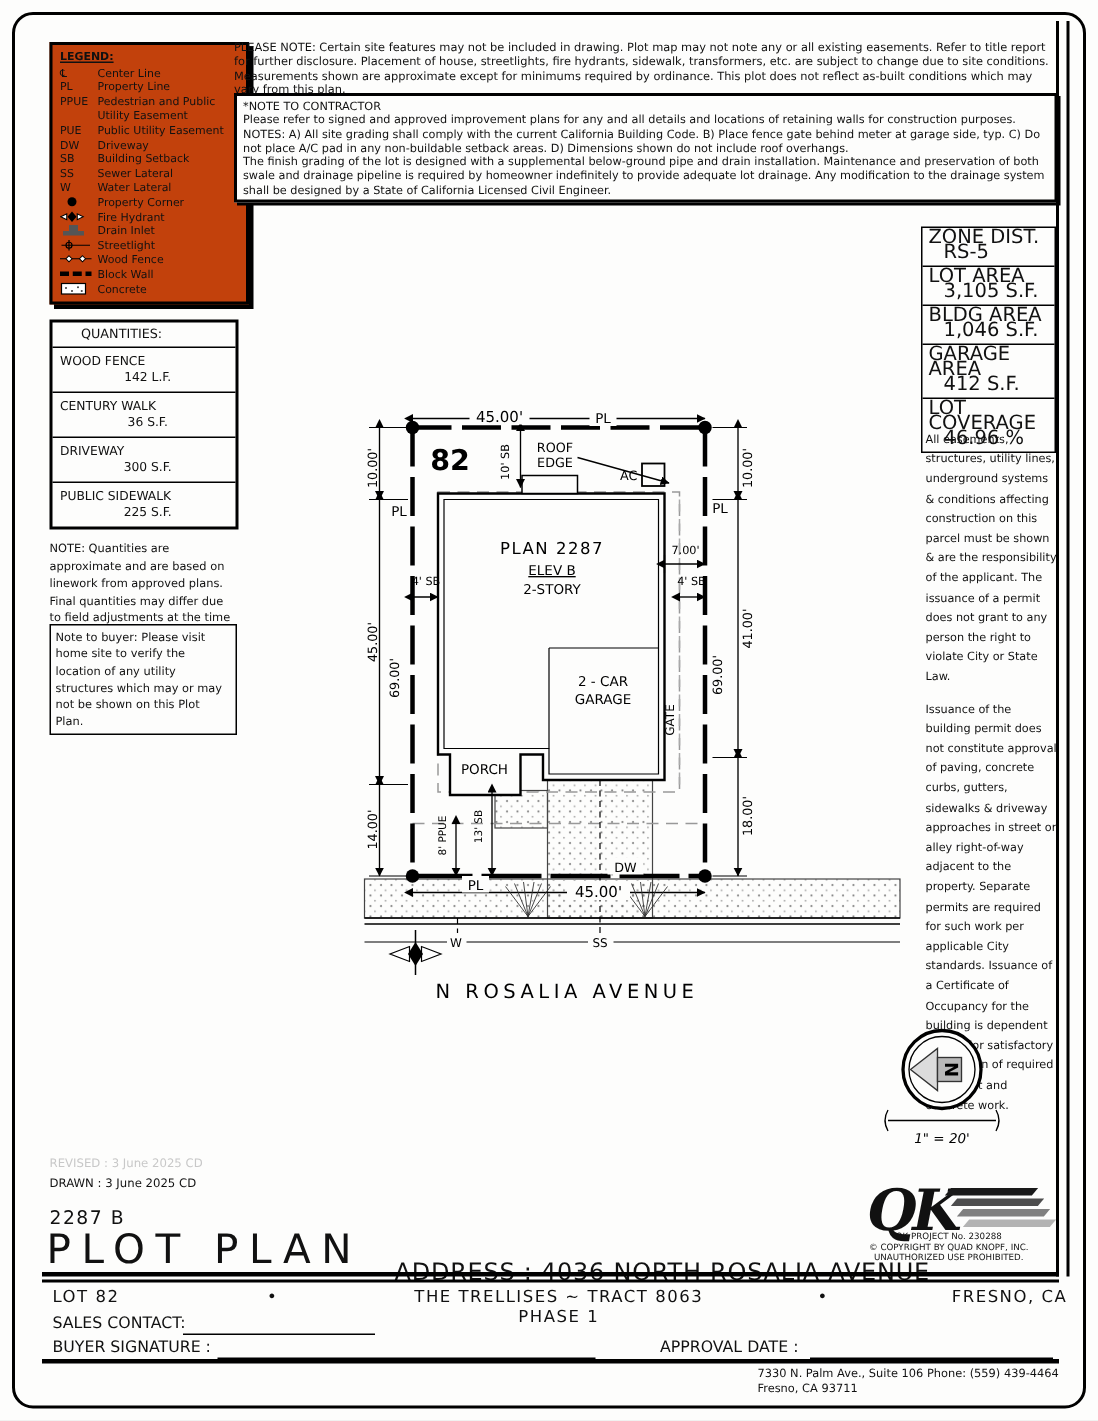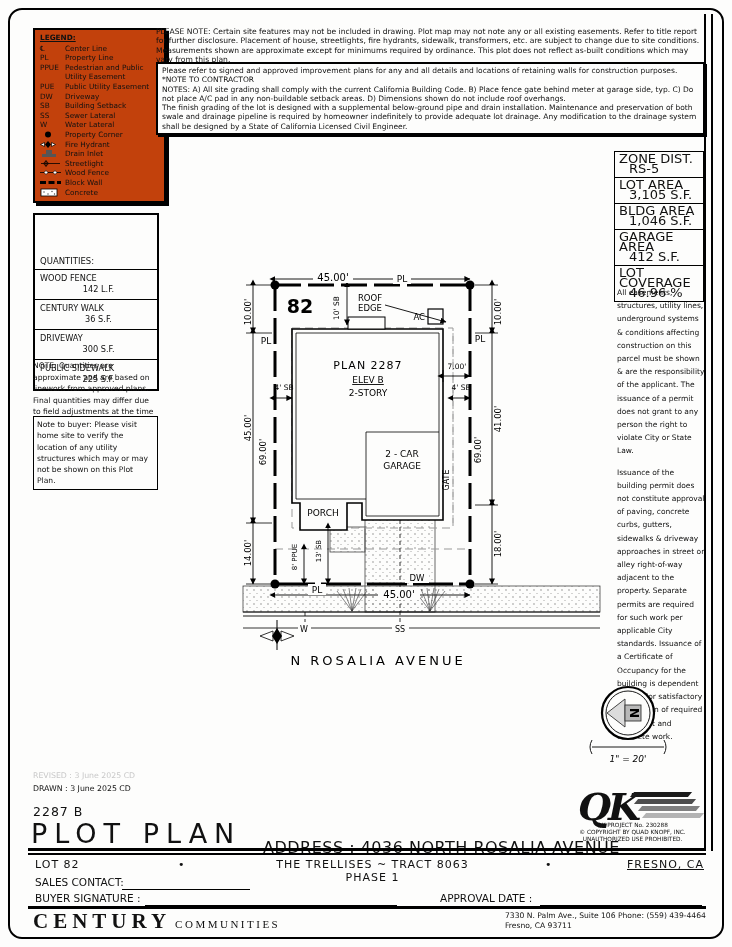--- a/index.html
+++ b/index.html
@@ -169,8 +169,8 @@
 
   <div id="please-note" class="abs">PLEASE NOTE:  Certain site features may not be included in drawing.  Plot map may not note any or all existing easements.  Refer to title report for further disclosure.  Placement of house, streetlights, fire hydrants, sidewalk, transformers, etc. are subject to change due to site conditions.  Measurements shown are approximate except for minimums required by ordinance.  This plot does not reflect as-built conditions which may vary from this plan.</div>
   <div id="contractor-box" class="abs">
+    <div>*NOTE TO CONTRACTOR</div>
     <div>Please refer to signed and approved improvement plans for any and all details and locations of retaining walls for construction purposes.</div>
-    <div>*NOTE TO CONTRACTOR</div>
     <div>NOTES:  A) All site grading shall comply with the current California Building Code.  B) Place fence gate behind meter at garage side, typ.  C) Do not place A/C pad in any non-buildable setback areas.  D) Dimensions shown do not include roof overhangs.</div>
     <div>The finish grading of the lot is designed with a supplemental below-ground pipe and drain installation.  Maintenance and preservation of both swale and drainage pipeline is required by homeowner indefinitely to provide adequate lot drainage.  Any modification to the drainage system shall be designed by a State of California Licensed Civil Engineer.</div>
   </div>

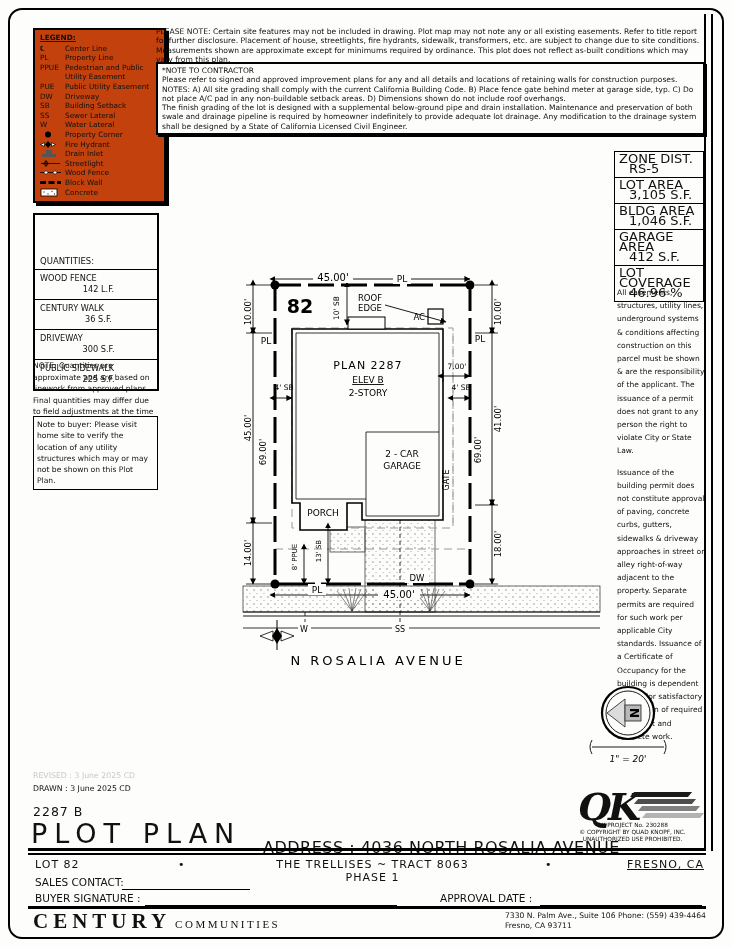--- a/index.html
+++ b/index.html
@@ -30,7 +30,7 @@
   #v-divider{left:704px;top:14px;width:5px;height:837px;border-left:2px solid #000;border-right:2px solid #000;}
   
   #quantities{left:33px;top:213px;width:122px;font-size:8.2px;border:2px solid #000;background:#fdfdfc;}
-  #quantities .qtitle{border-bottom:1.5px solid #000;padding:3px 0 3px 5px;font-size:8.5px;margin-top:38px;}
+  #quantities .qtitle{border-bottom:1.5px solid #000;padding:3px 0 3px 19px;font-size:8.5px;}
   .qrow{border-bottom:1.5px solid #000;padding:3px 0 4px 5px;line-height:11px;}
   .qrow:last-child{border-bottom:none;}
   .qval{text-align:center;}

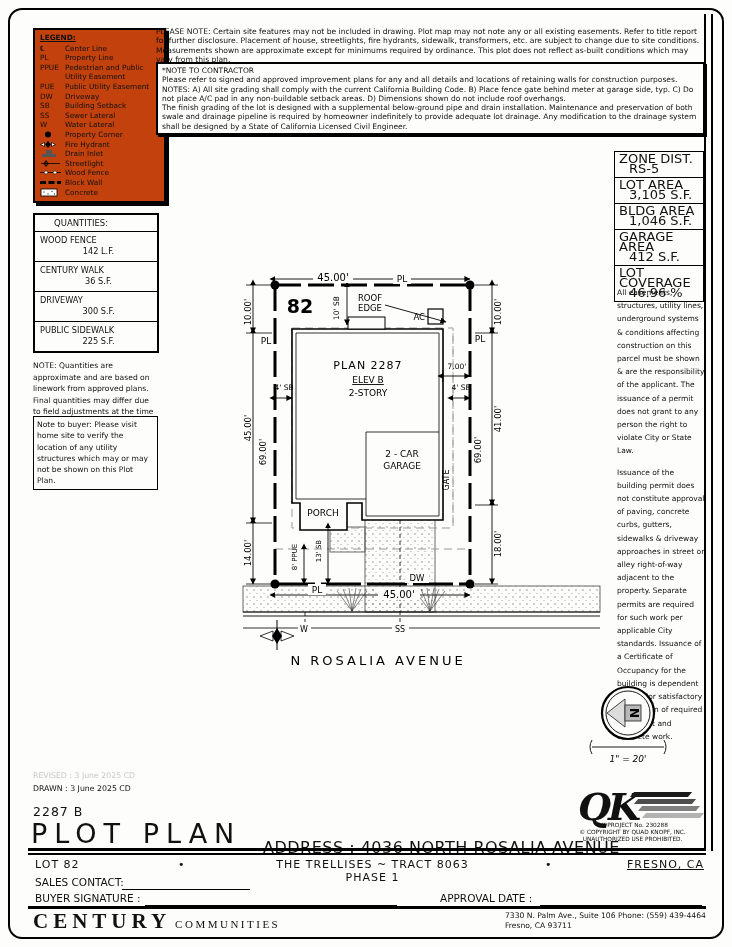--- a/index.html
+++ b/index.html
@@ -396,7 +396,7 @@
   <div class="abs f-row" style="left:178px;top:858px;">•</div>
   <div class="abs f-row" style="left:230px;top:858px;width:285px;text-align:center;">THE TRELLISES ~ TRACT 8063</div>
   <div class="abs f-row" style="left:545px;top:858px;">•</div>
-  <div class="abs f-row" style="left:600px;top:858px;width:104px;text-align:right;text-decoration:underline;">FRESNO, CA</div>
+  <div class="abs f-row" style="left:621px;top:858px;width:104px;text-align:center;">FRESNO, CA</div>
   <div class="abs f-row" style="left:230px;top:871px;width:285px;text-align:center;">PHASE 1</div>
   <div class="abs" id="sales-label" style="left:35px;top:876px;">SALES CONTACT:</div>
   <div class="abs sig-line" style="left:122px;top:877px;width:128px;"></div>

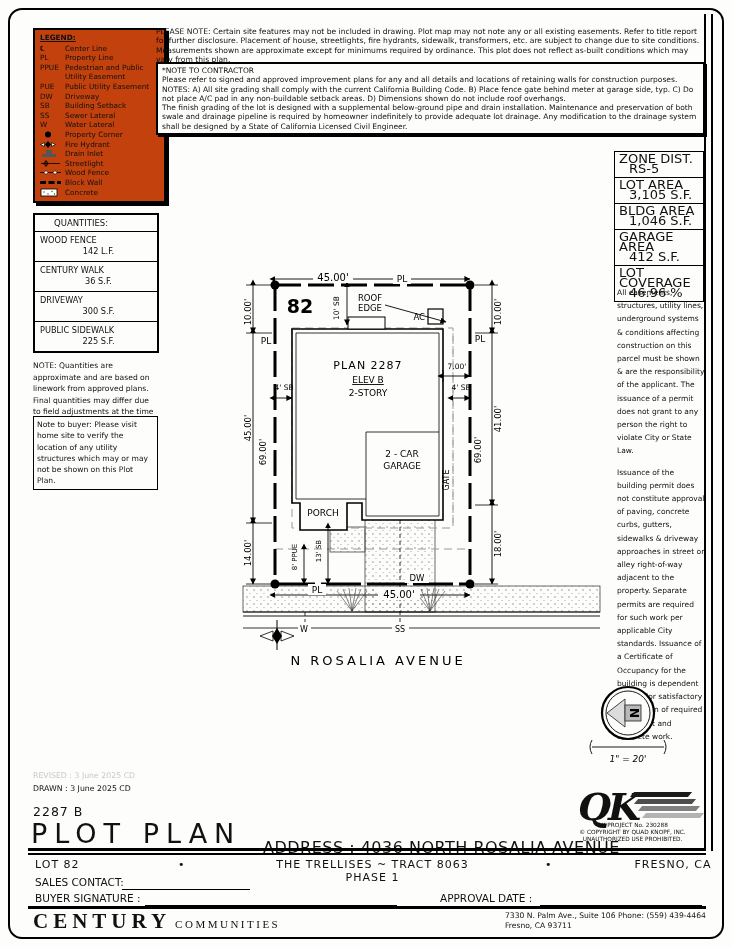--- a/index.html
+++ b/index.html
@@ -406,10 +406,6 @@
   <div class="abs sig-line" style="left:540px;top:893px;width:162px;"></div>
   <div class="hline abs" style="left:28px;top:906px;width:678px;height:3px;"></div>
 
-  <div id="century-logo" class="abs">
-    <span id="century-main">CENTURY</span>
-    <span id="century-sub">COMMUNITIES</span>
-  </div>
   <div id="office" class="abs">
     <div>7330 N. Palm Ave., Suite 106    Phone:  (559) 439-4464</div>
     <div>Fresno, CA  93711</div>

